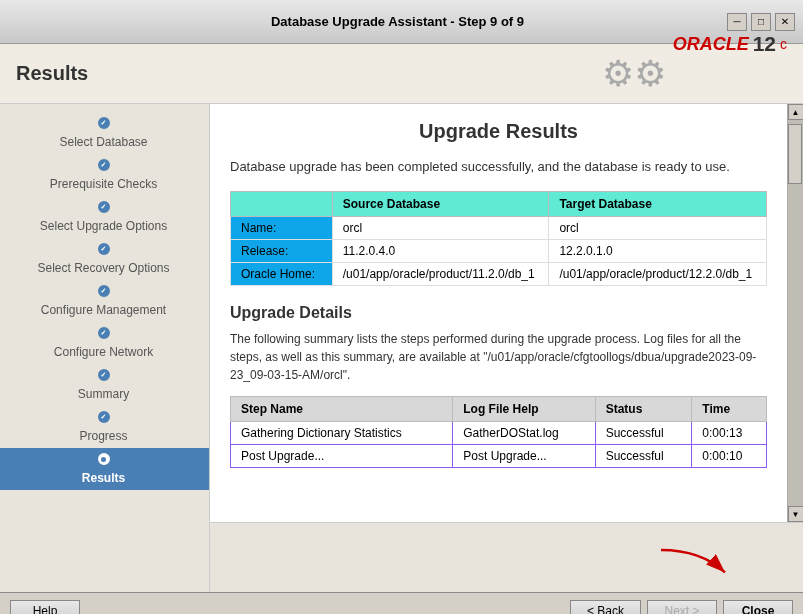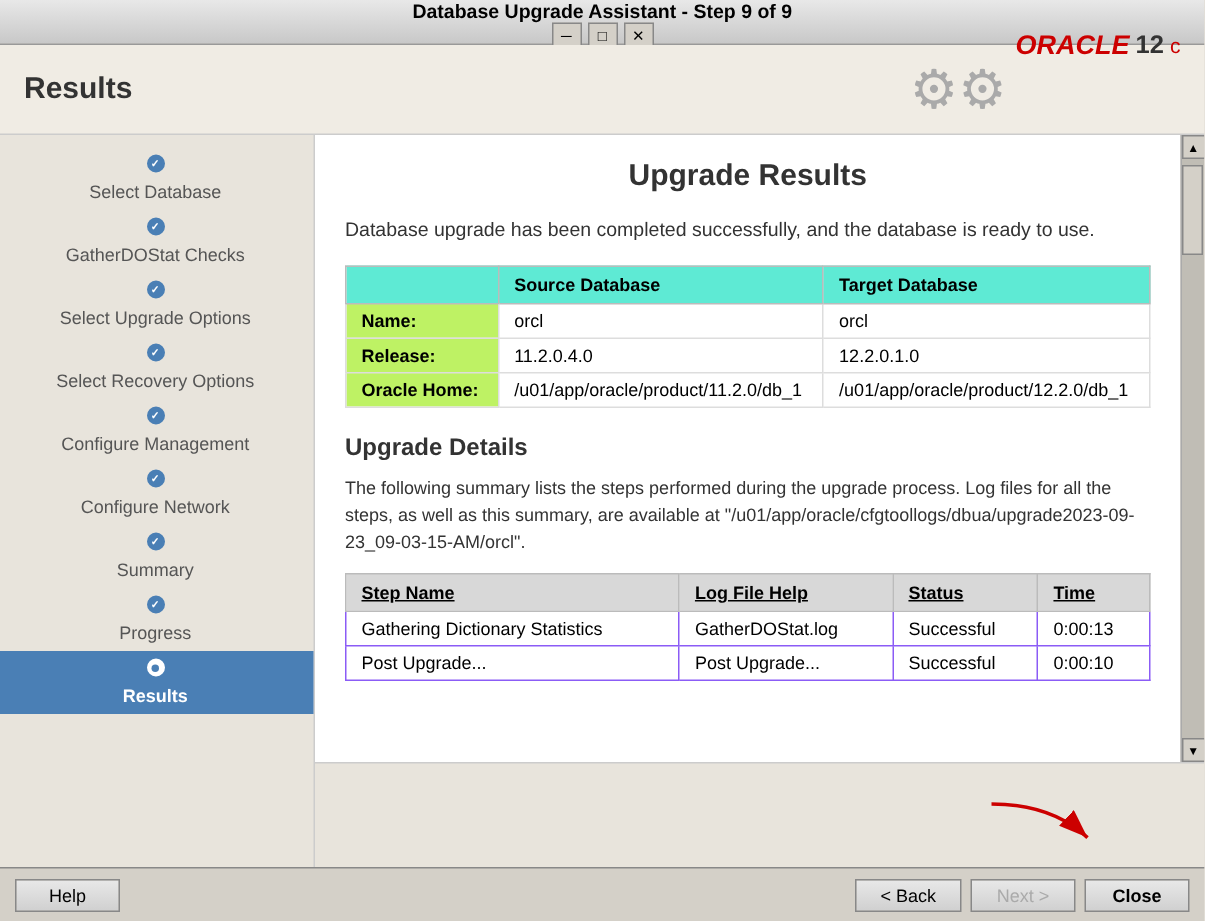--- a/index.html
+++ b/index.html
@@ -16,12 +16,11 @@
     .title-bar {
       background: linear-gradient(to bottom, #e8e8e8, #c8c8c8);
       border-bottom: 1px solid #999;
-      height: 30px;
+      height: 44px;
       display: flex;
       align-items: center;
       justify-content: space-between;
       padding: 0 8px;
-      flex-direction: column;
     }
     .title-bar-text {
       flex: 1;

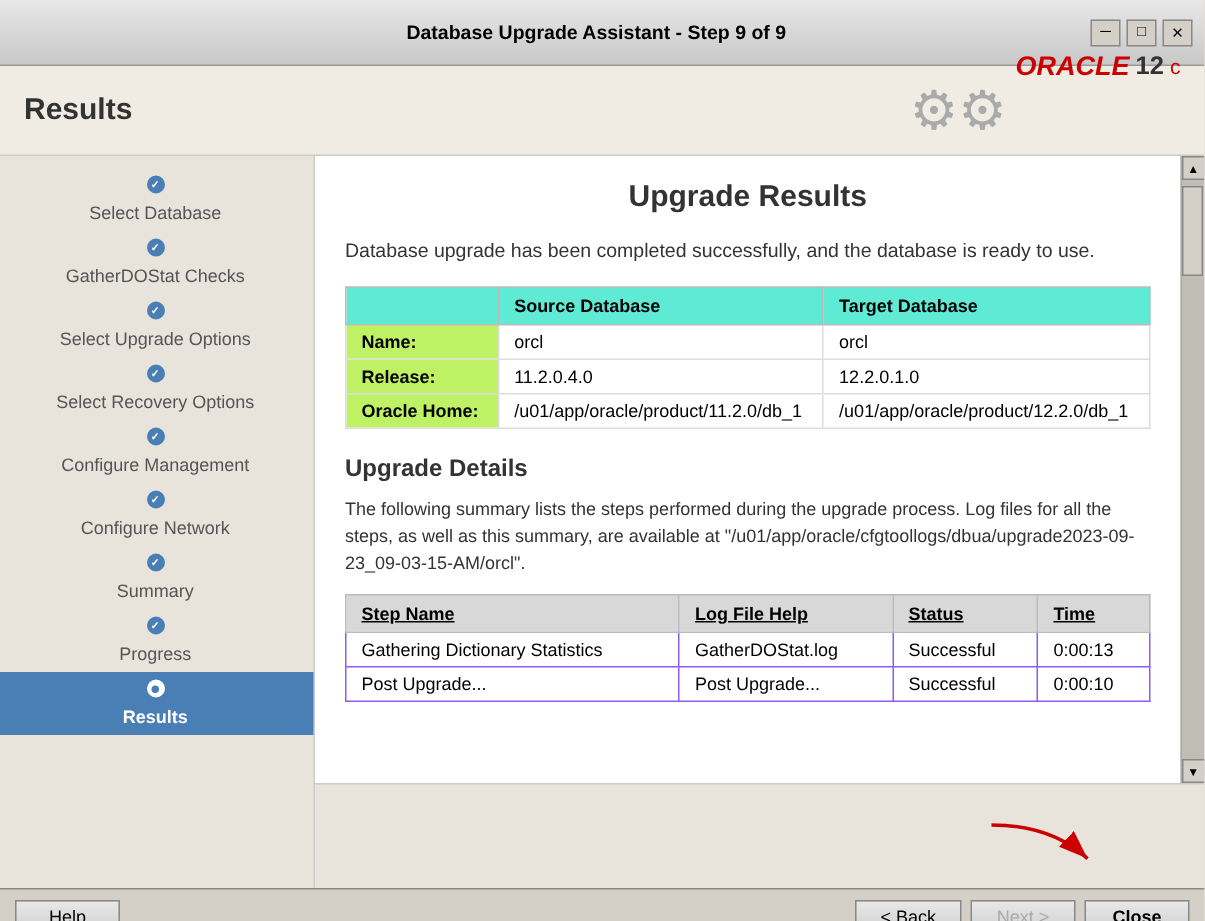--- a/index.html
+++ b/index.html
@@ -364,7 +364,7 @@
       <div class="oracle-logo">
         <div class="oracle-logo-top">
           <span class="oracle-text">ORACLE</span>
-          <span style="font-size:17px;font-weight:bold;color:#333;">12</span>
+          <span style="font-size:21px;font-weight:bold;color:#333;">12</span>
             <span class="oracle-c-sup">c</span>
         </div>
         <div class="oracle-database">DATABASE</div>

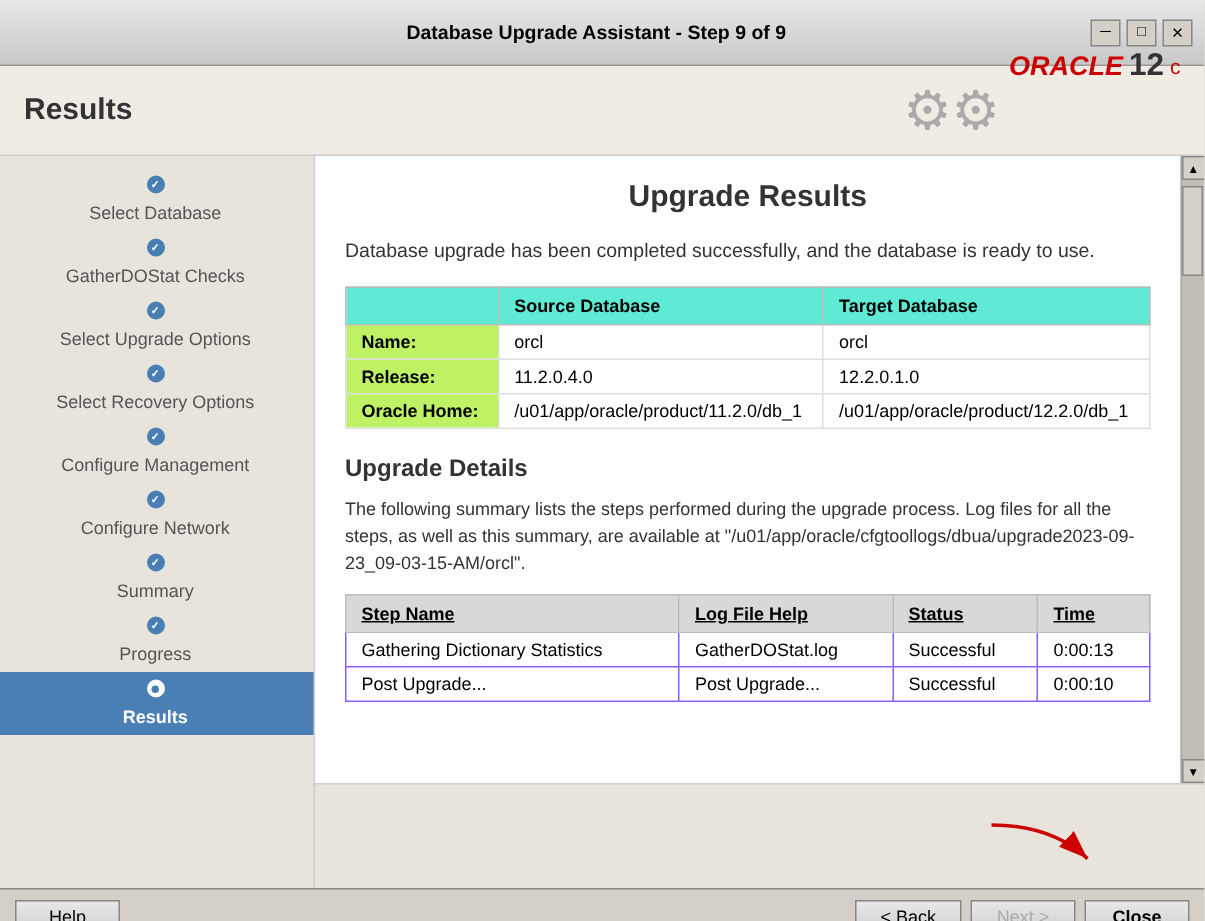--- a/index.html
+++ b/index.html
@@ -381,7 +381,7 @@
       </div>
       <div class="sidebar-item">
         <div class="dot completed"></div>
-        <span>GatherDOStat Checks</span>
+        <span>Prerequisite Checks</span>
       </div>
       <div class="sidebar-item">
         <div class="dot completed"></div>

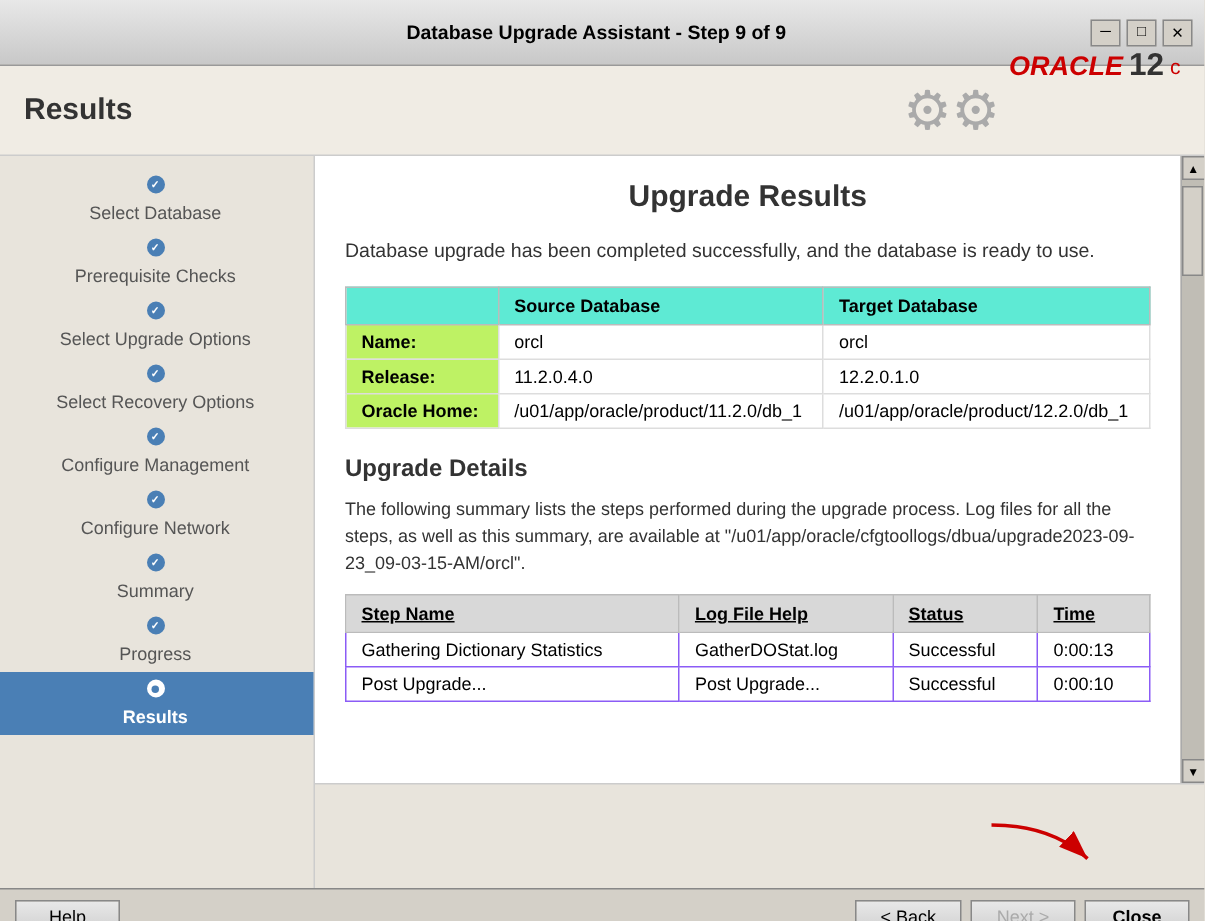--- a/index.html
+++ b/index.html
@@ -208,9 +208,9 @@
       vertical-align: top;
     }
     .db-table td.label-col {
-      font-weight: bold;
+      font-weight: normal;
       width: 100px;
-      background: #bef264;
+      background: #0ea5e9;
     }
     .db-table td.source-col {
       width: 200px;

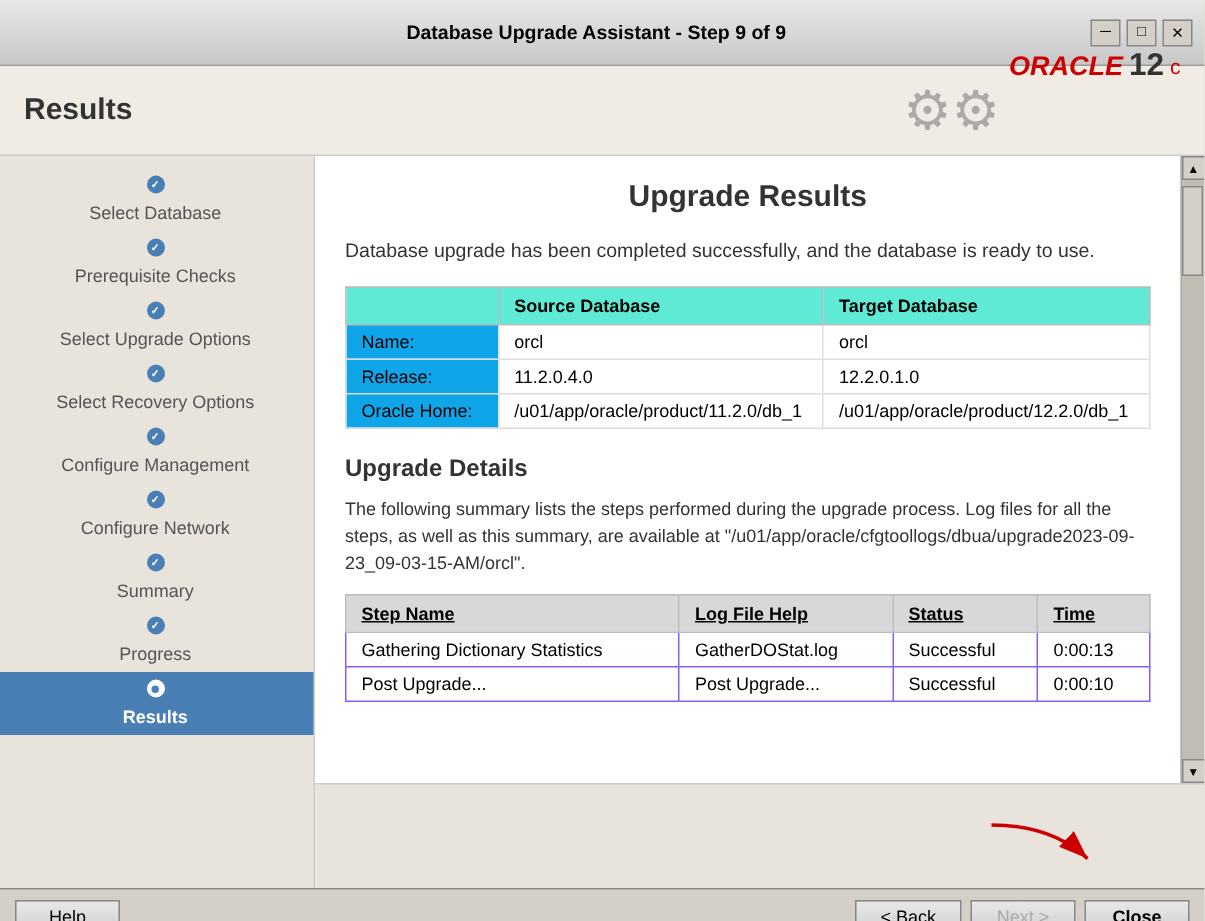--- a/index.html
+++ b/index.html
@@ -244,7 +244,6 @@
       text-align: left;
       border: 1px solid #bbb;
       font-weight: bold;
-      text-decoration: underline;
     }
     .steps-table td {
       padding: 4px 10px;

